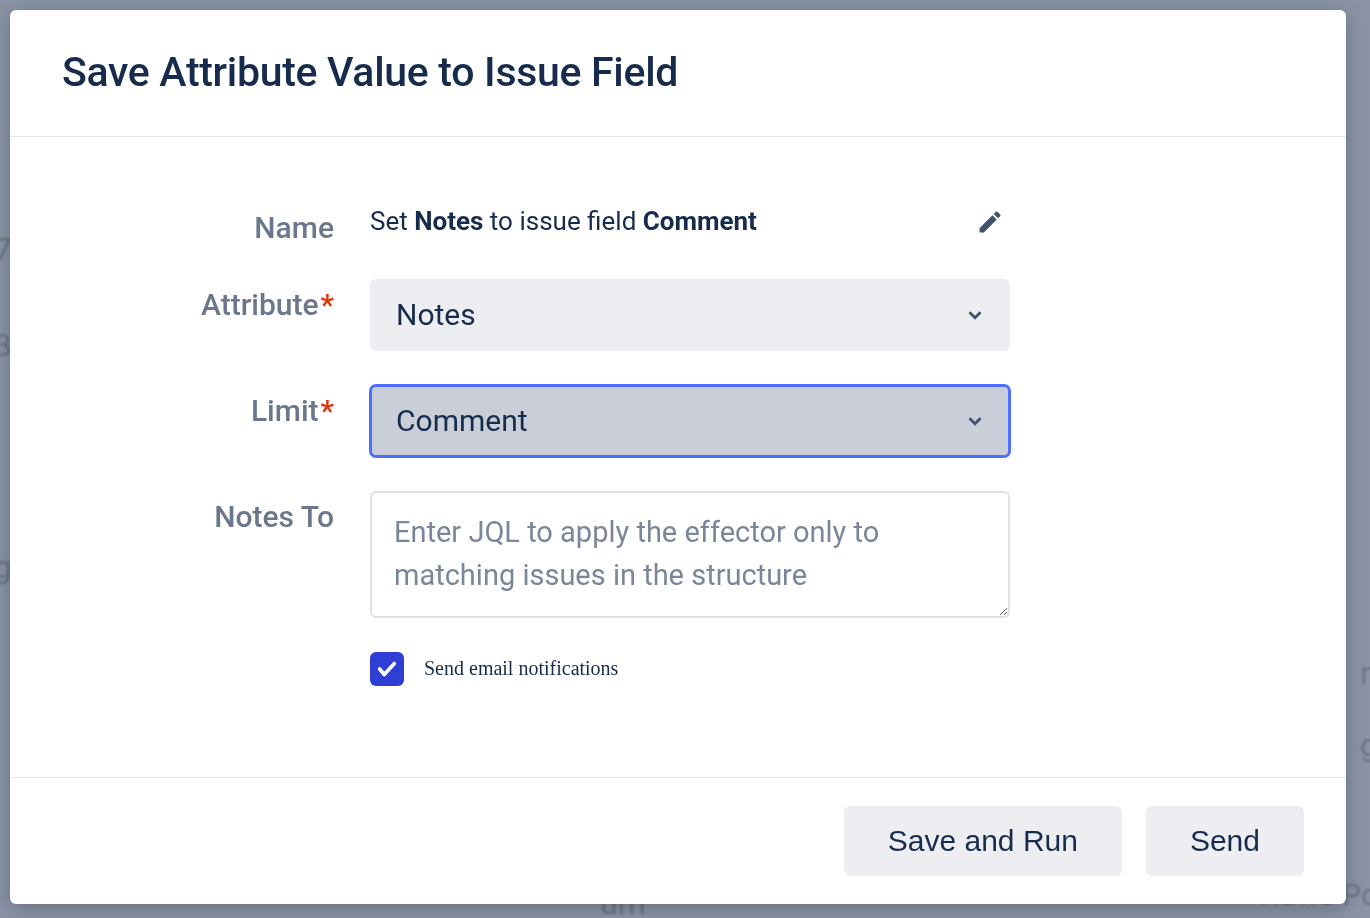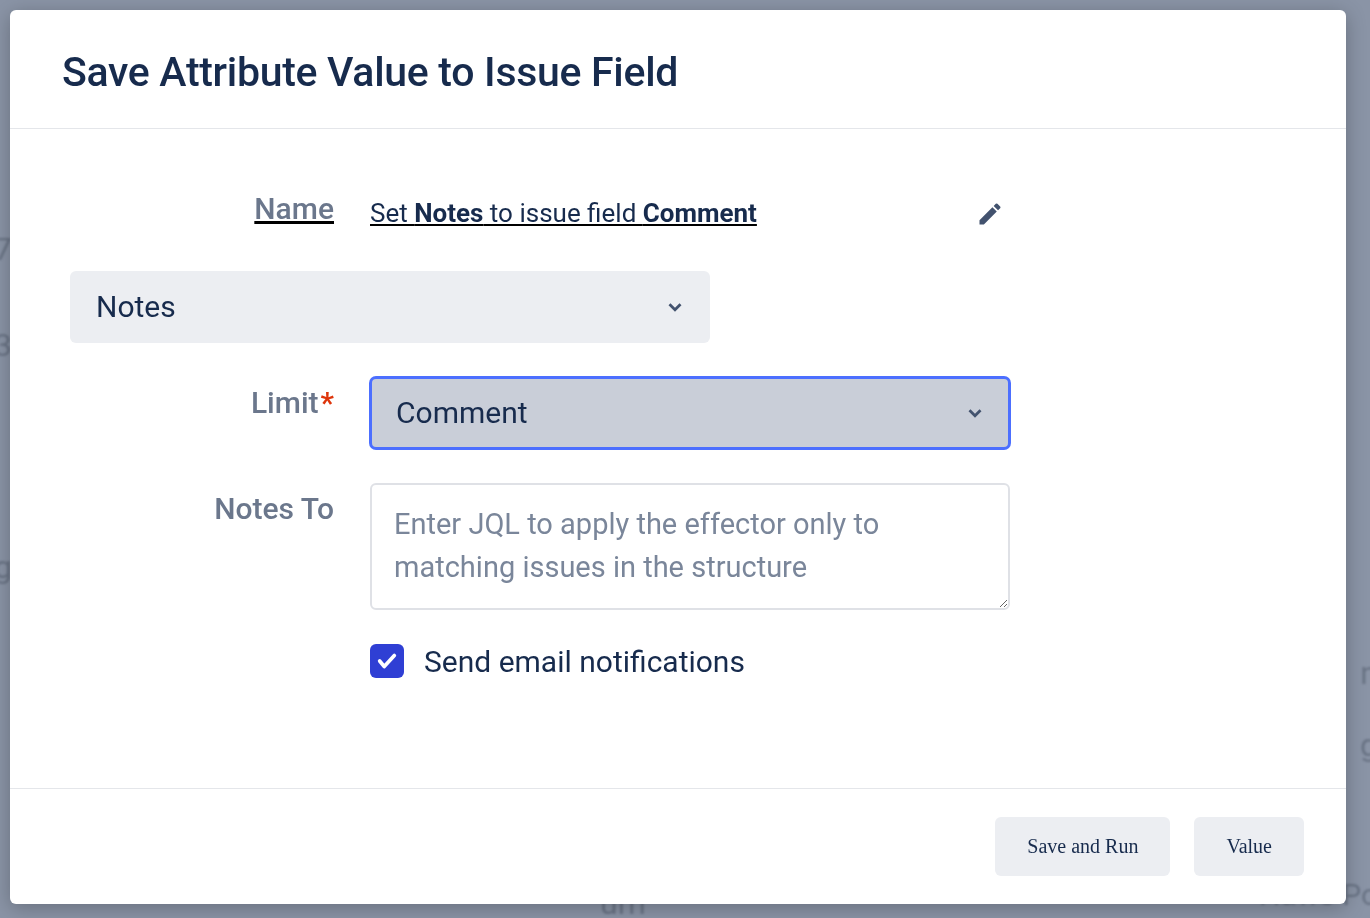--- a/index.html
+++ b/index.html
@@ -35,7 +35,7 @@
     flex-direction: column;
   }
   .dialog-header {
-    padding: 38px 52px 32px 52px;
+    padding: 38px 52px 40px 52px;
     border-bottom: 1px solid #e4e6ea;
   }
   .dialog-title {

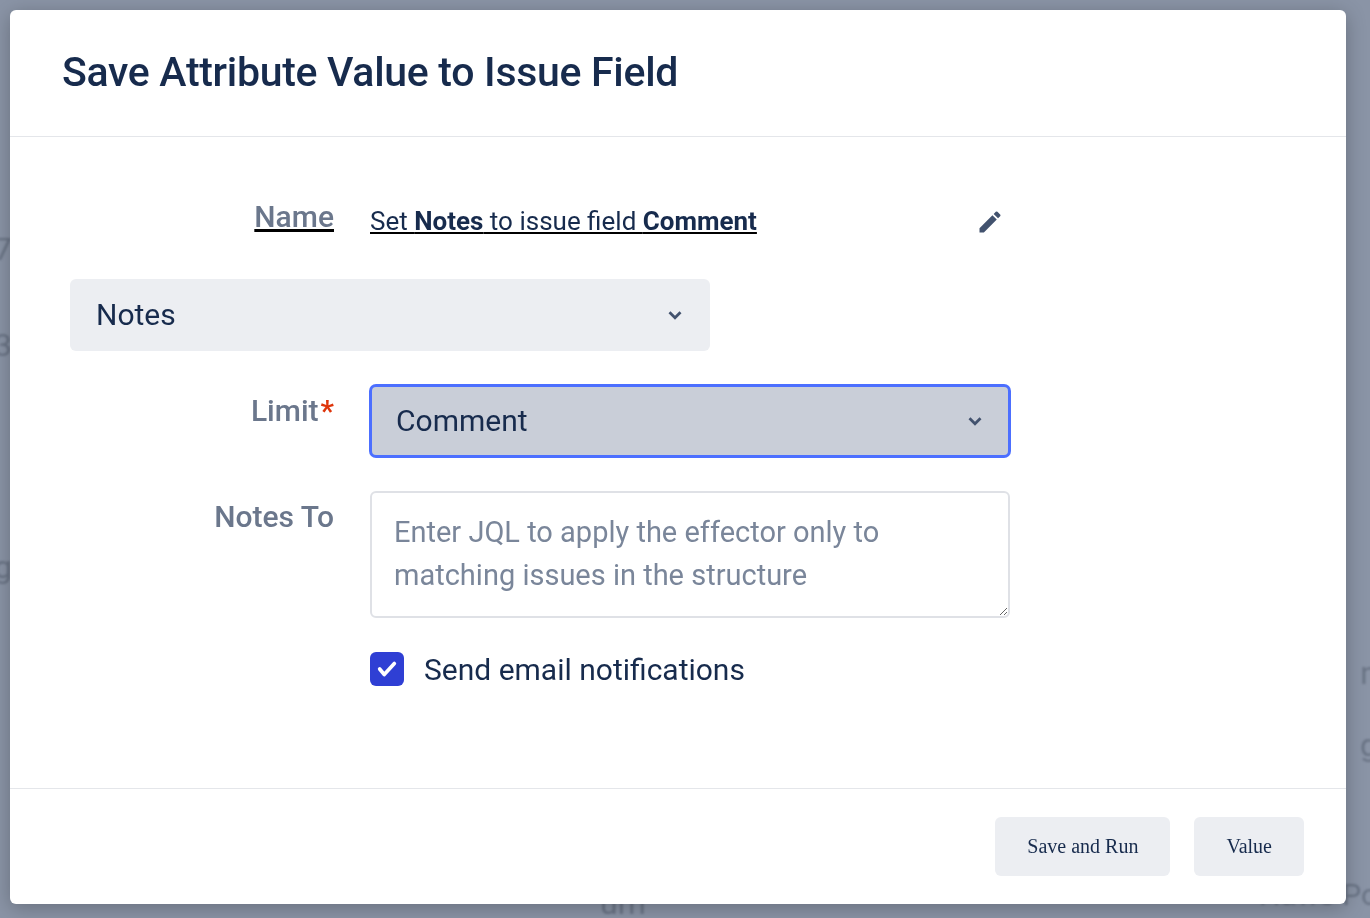--- a/index.html
+++ b/index.html
@@ -55,7 +55,7 @@
     align-items: flex-start;
     margin-bottom: 34px;
   }
-  .form-row.align-center { align-items: flex-start; text-decoration: underline; }
+  .form-row.align-center { align-items: flex-end; }
   .form-label {
     width: 300px;
     text-align: right;

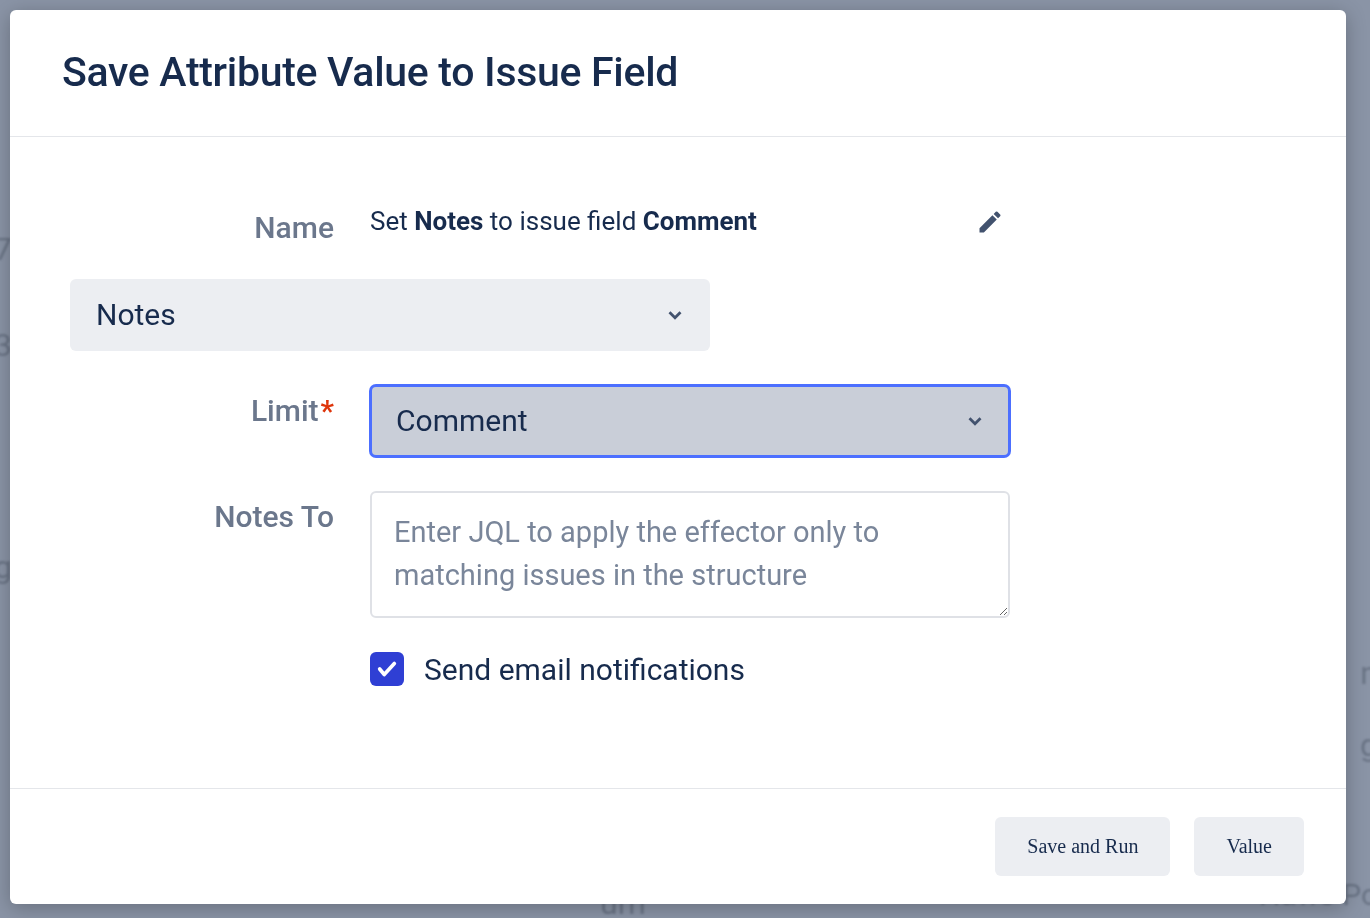--- a/index.html
+++ b/index.html
@@ -218,6 +218,9 @@
       </div>
 
       <div class="form-row">
+        <div class="form-label">
+          <span>Attribute</span><span class="req-star">*</span>
+        </div>
         <div class="form-control-wrap">
           <div class="select" role="combobox" tabindex="0">
             <span>Notes</span>

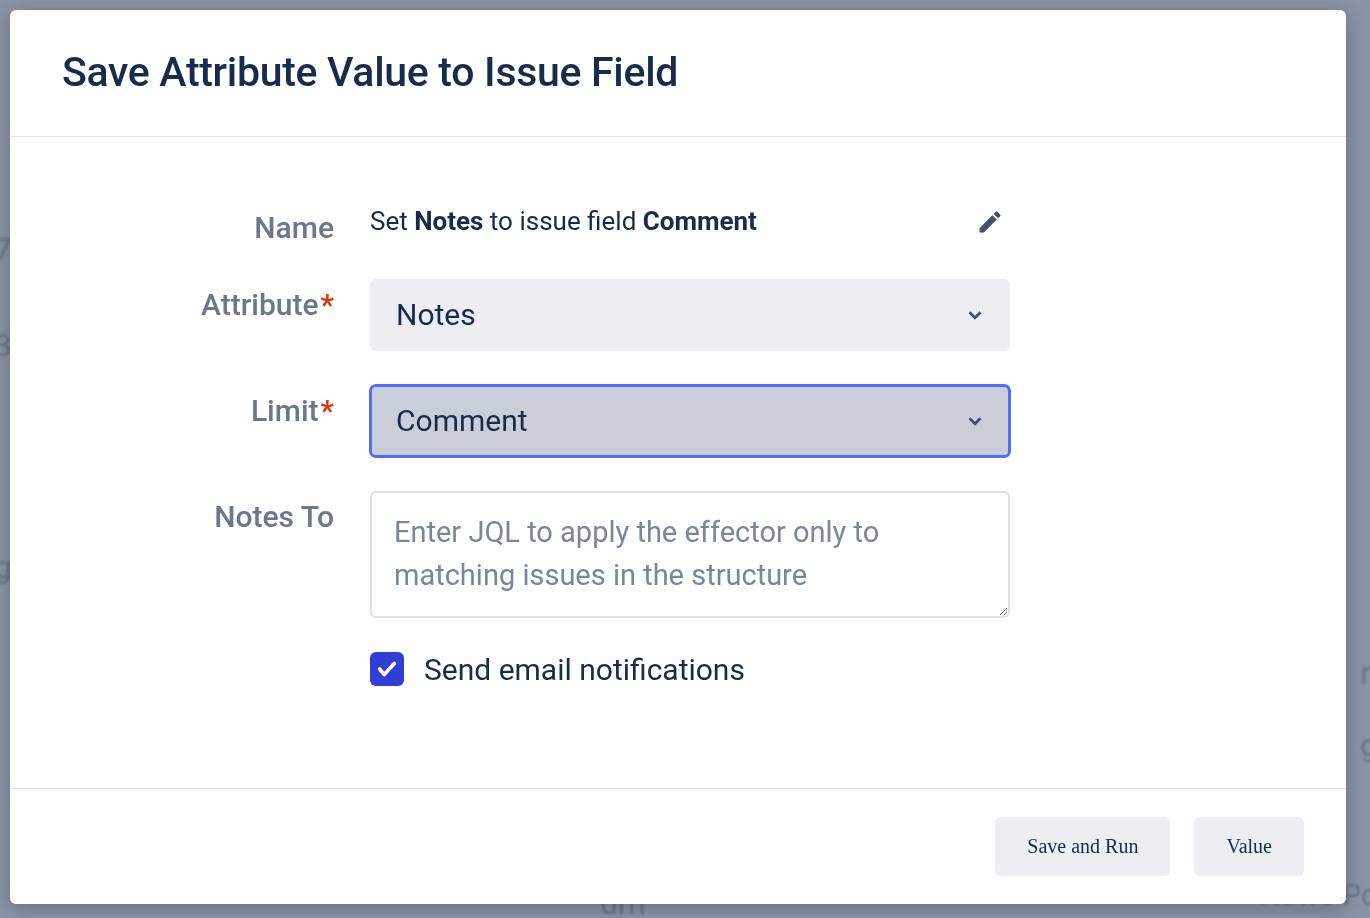--- a/index.html
+++ b/index.html
@@ -152,8 +152,9 @@
   }
   .chk svg { width: 22px; height: 22px; }
   .chk-label {
-    font-size: 30px;
-    color: #172b4d;
+    font-size: 20px;
+    color: #172b4d;
+    font-family: Liberation Serif, serif;
   }
   .dialog-footer {
     border-top: 1px solid #e4e6ea;

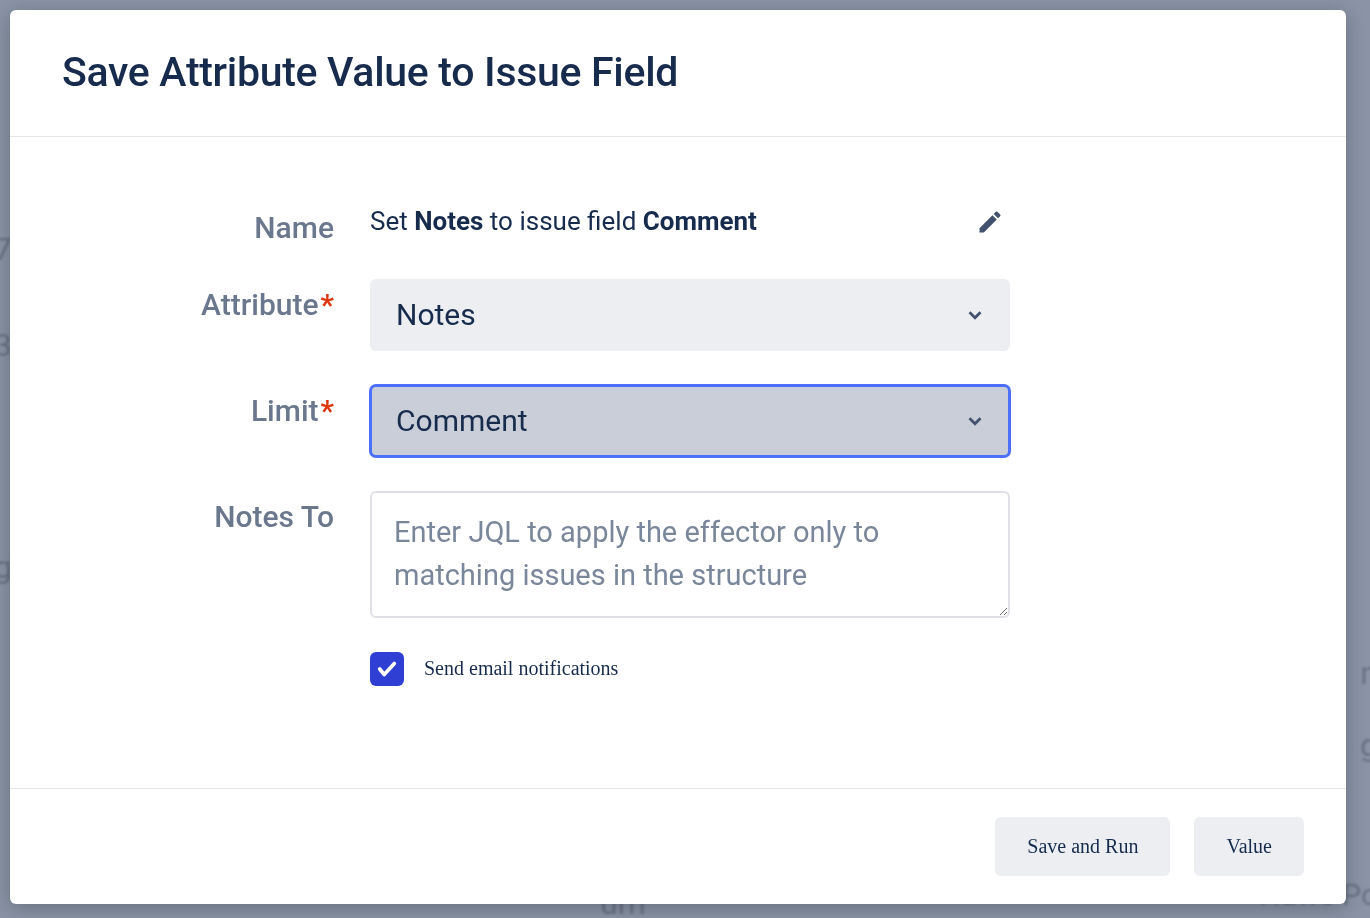--- a/index.html
+++ b/index.html
@@ -167,11 +167,10 @@
   .btn {
     border: none;
     border-radius: 6px;
-    padding: 18px 32px;
-    font-size: 20px;
+    padding: 18px 44px;
+    font-size: 30px;
     font-weight: 400;
     cursor: pointer;
-    font-family: Liberation Serif, serif;
   }
   .btn-default {
     background: #eceef2;

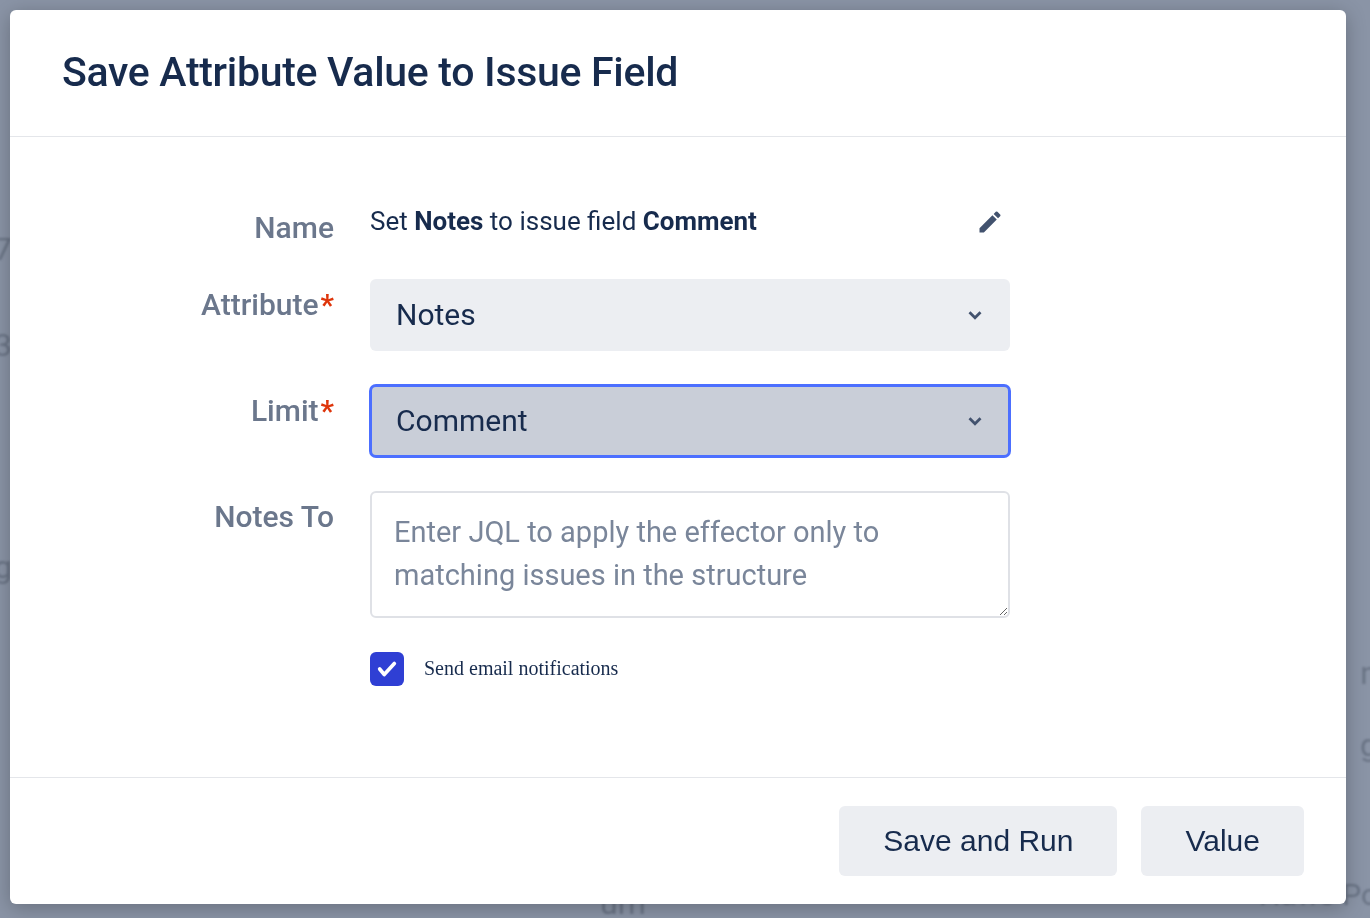--- a/index.html
+++ b/index.html
@@ -268,7 +268,7 @@
 
     <div class="dialog-footer">
       <button class="btn btn-default">Save and Run</button>
-      <button class="btn btn-default">Value</button>
+      <button class="btn btn-default">Send</button>
     </div>
 
   </div>

